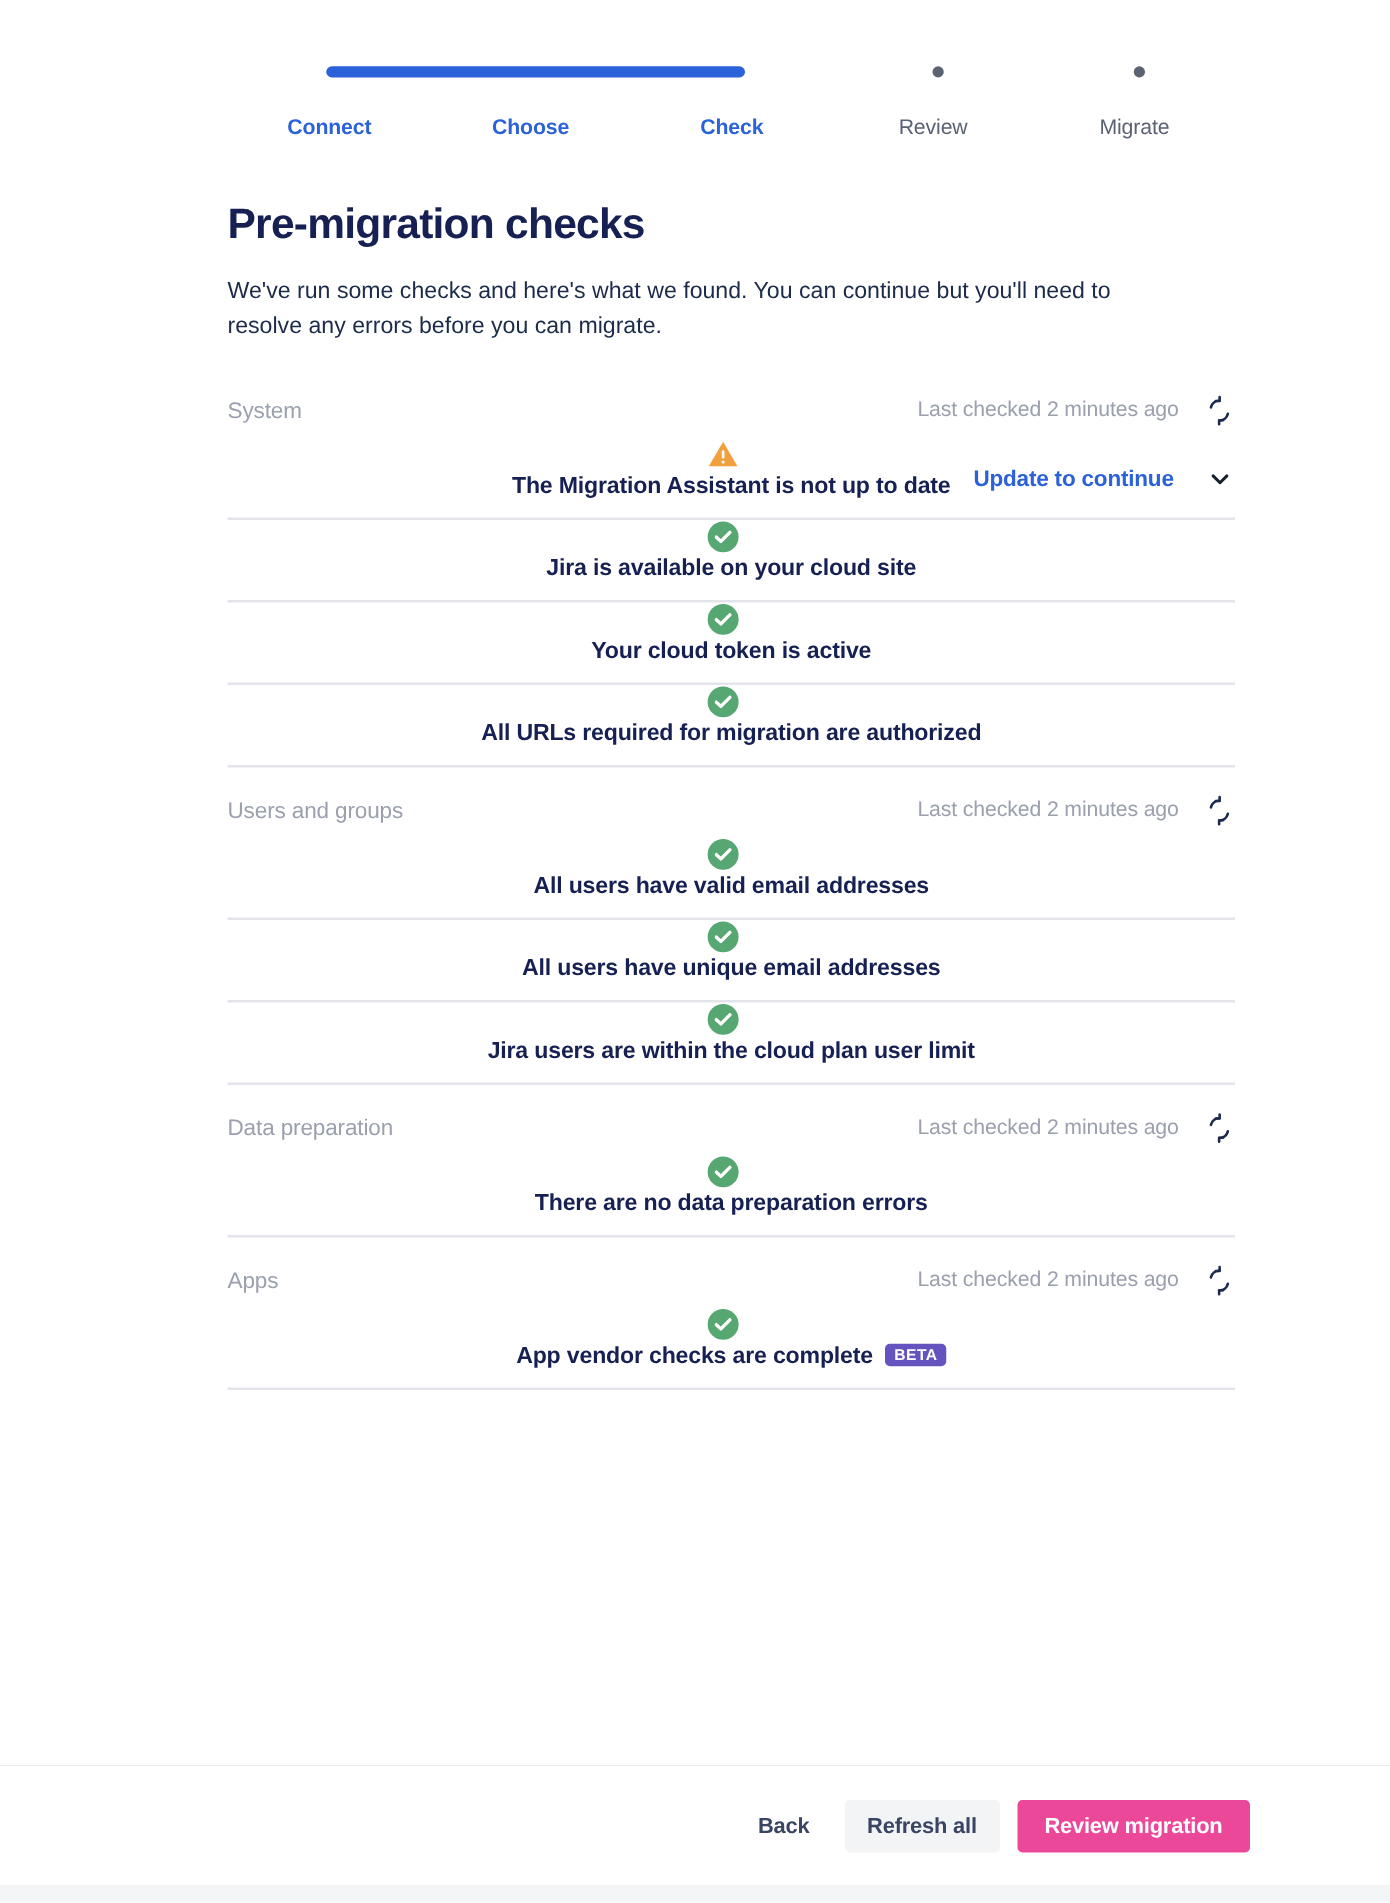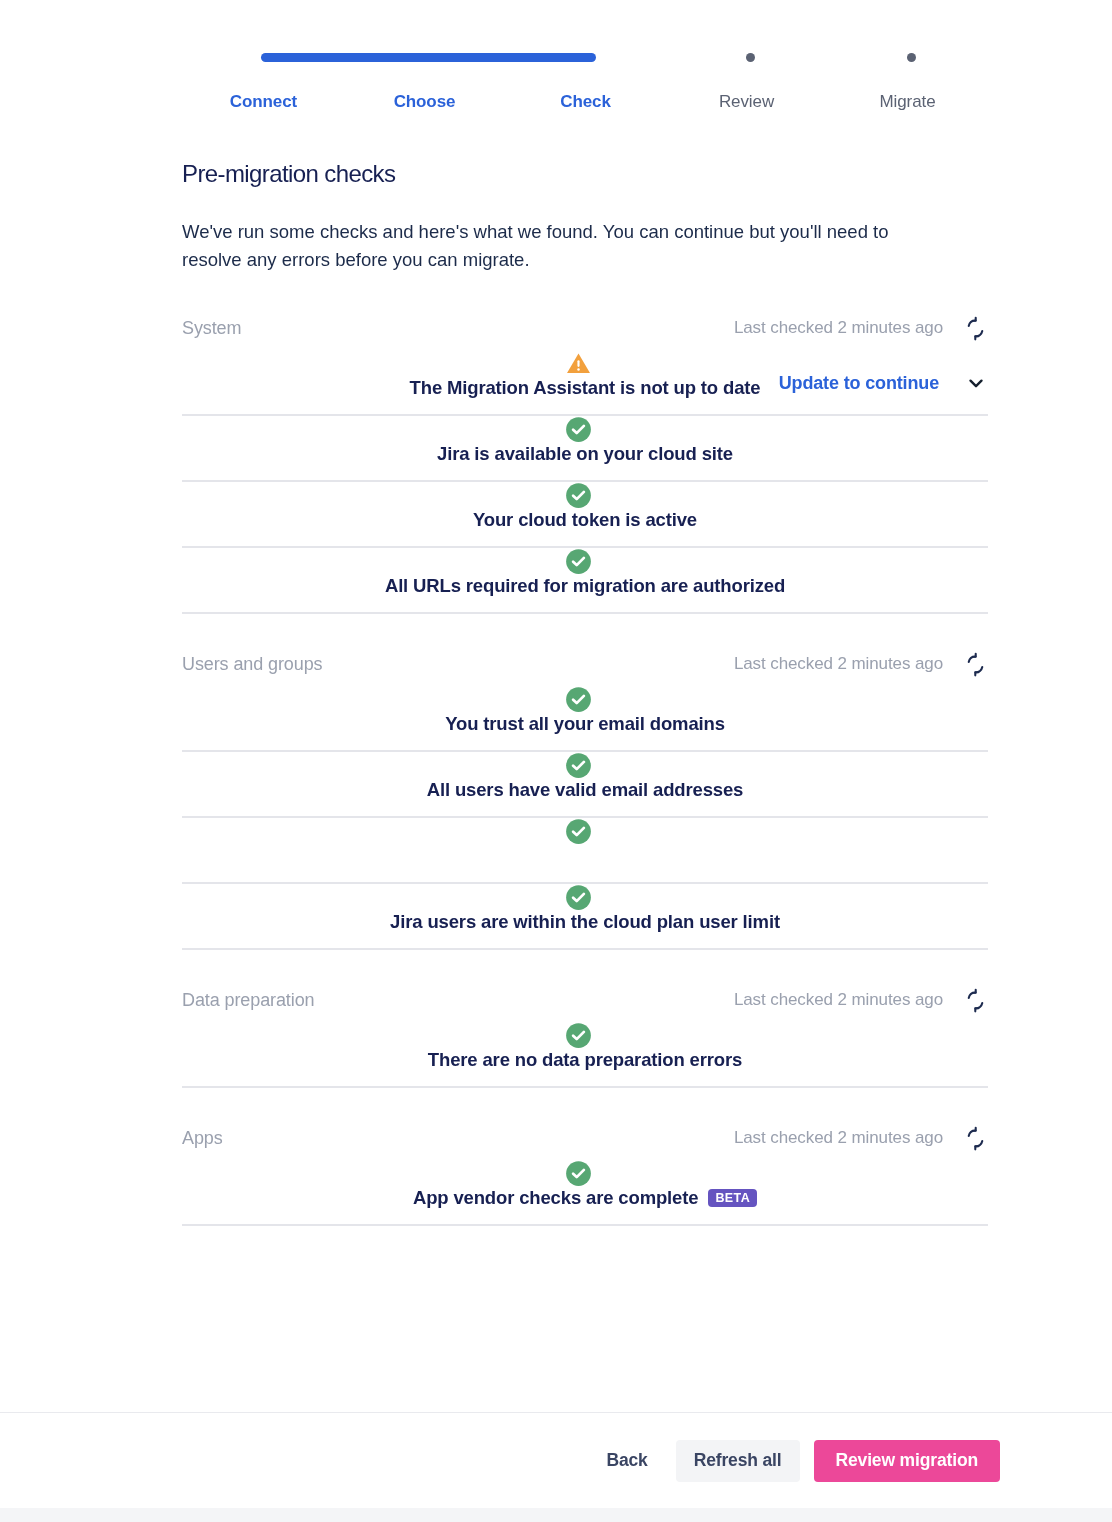--- a/index.html
+++ b/index.html
@@ -78,8 +78,8 @@
     position: absolute;
     left: 182px;
     top: 160px;
-    font-size: 24px;
-    font-weight: 400;
+    font-size: 34px;
+    font-weight: 700;
     letter-spacing: -0.6px;
     color: #172052;
   }

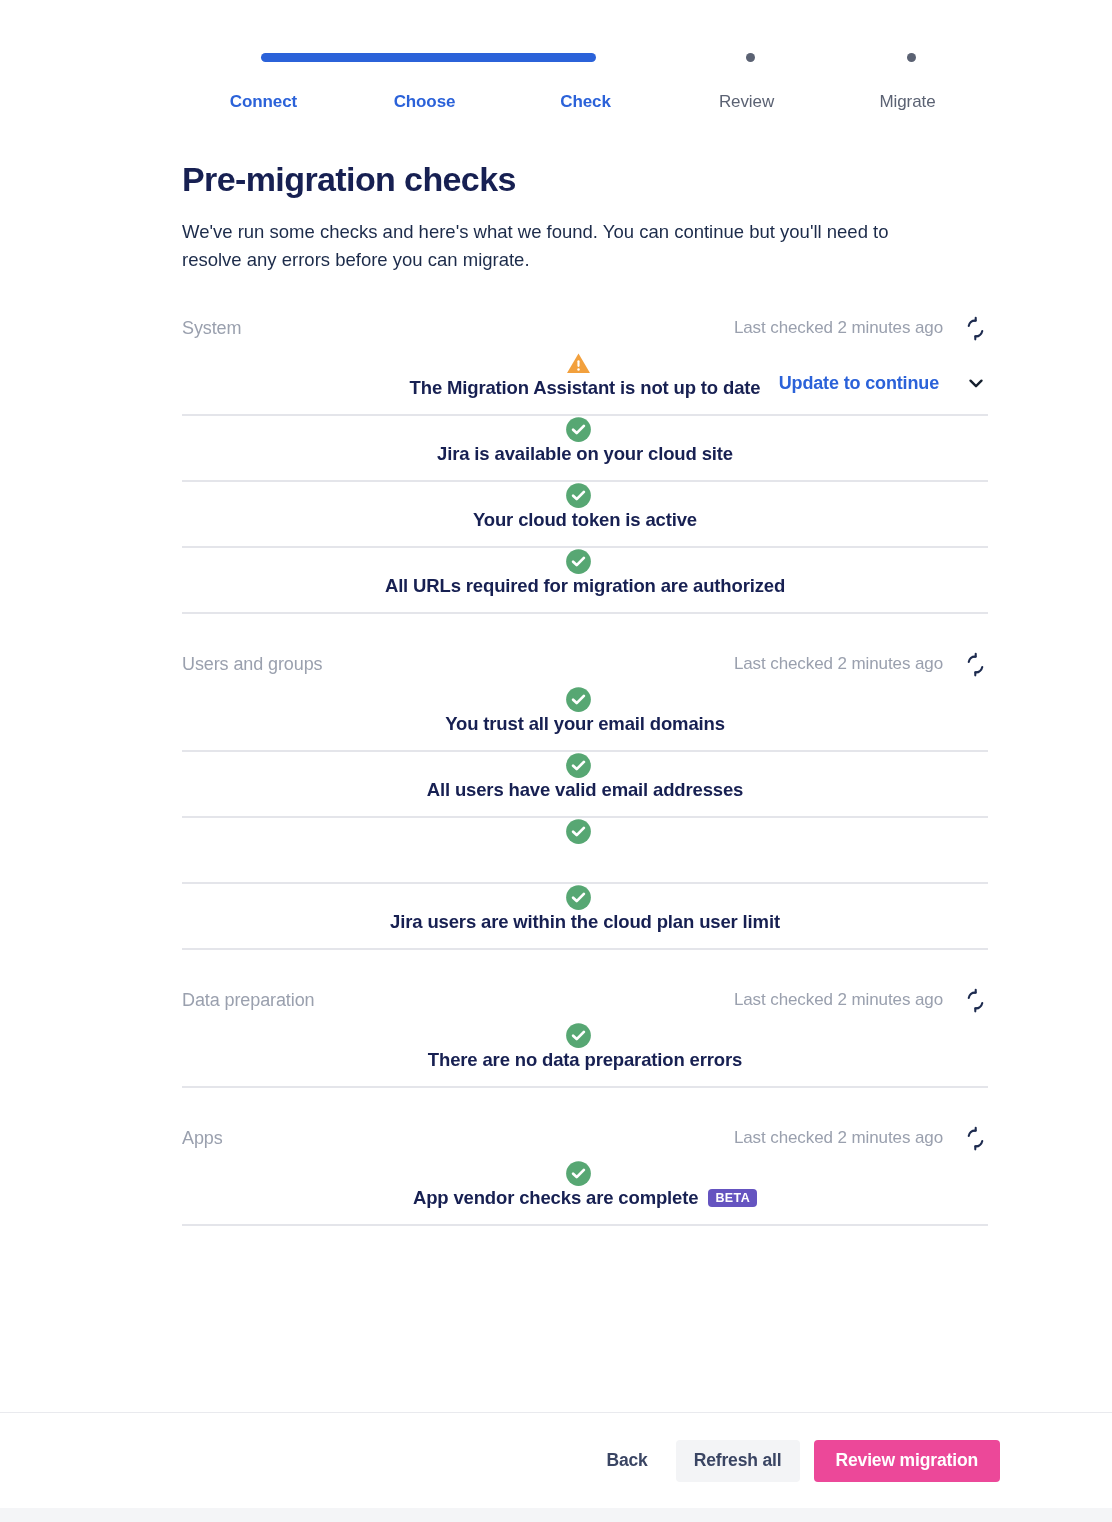--- a/index.html
+++ b/index.html
@@ -100,7 +100,7 @@
     top: 306px;
     width: 806px;
   }
-  .section { margin-bottom: 28px; }
+  .section { margin-bottom: 12px; }
   .section:last-child { margin-bottom: 0; }
 
   .section-head {

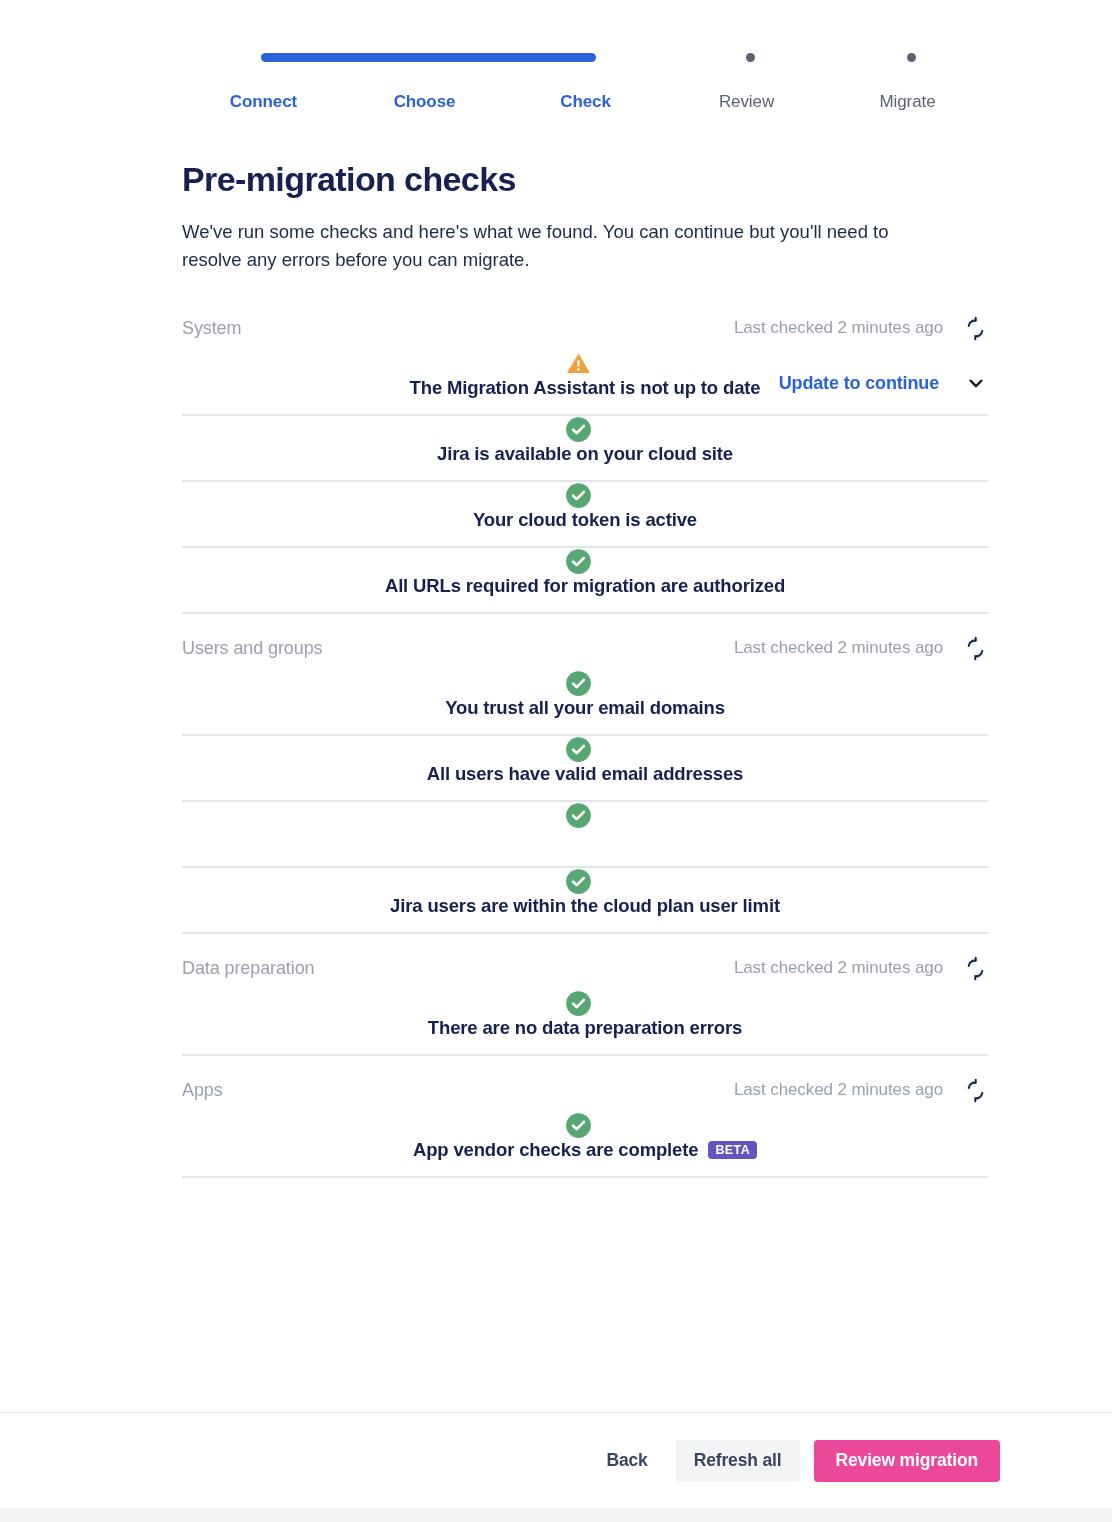--- a/index.html
+++ b/index.html
@@ -395,17 +395,6 @@
             </svg>
           </span>
           <div class="check-label">
-            <span>You trust all your email domains</span>
-          </div>
-        </div>
-        <div class="check-row">
-          <span class="status-icon">
-            <svg width="27" height="27" viewBox="0 0 24 24" aria-hidden="true">
-              <circle cx="12" cy="12" r="11" fill="#57a773"></circle>
-              <path d="M7.2 12.2 L10.4 15.2 L16.8 8.8" fill="none" stroke="#ffffff" stroke-width="2.4" stroke-linecap="round" stroke-linejoin="round"></path>
-            </svg>
-          </span>
-          <div class="check-label">
             <span>All users have valid email addresses</span>
           </div>
         </div>

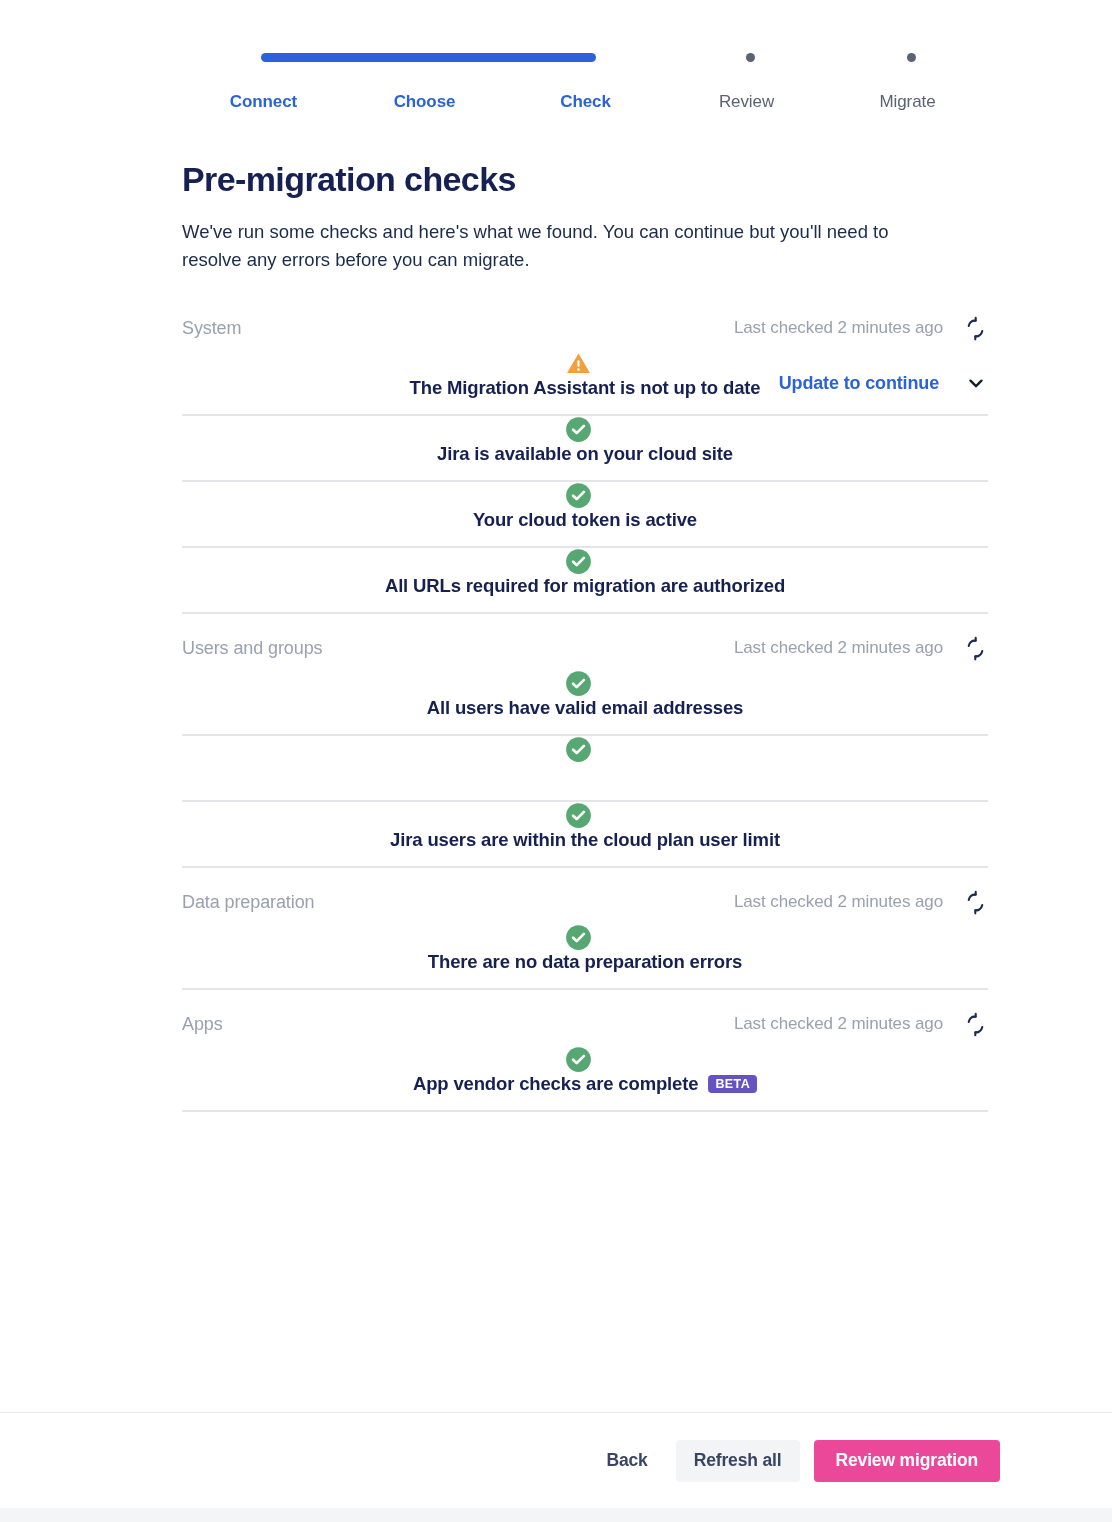--- a/index.html
+++ b/index.html
@@ -405,6 +405,9 @@
               <path d="M7.2 12.2 L10.4 15.2 L16.8 8.8" fill="none" stroke="#ffffff" stroke-width="2.4" stroke-linecap="round" stroke-linejoin="round"></path>
             </svg>
           </span>
+          <div class="check-label">
+            <span>All users have unique email addresses</span>
+          </div>
         </div>
         <div class="check-row">
           <span class="status-icon">

